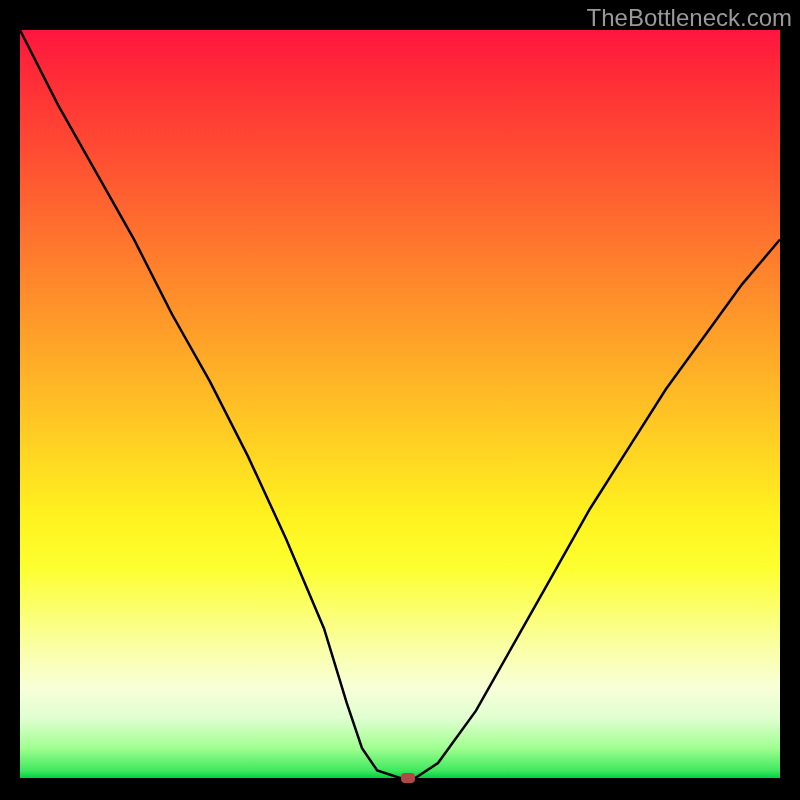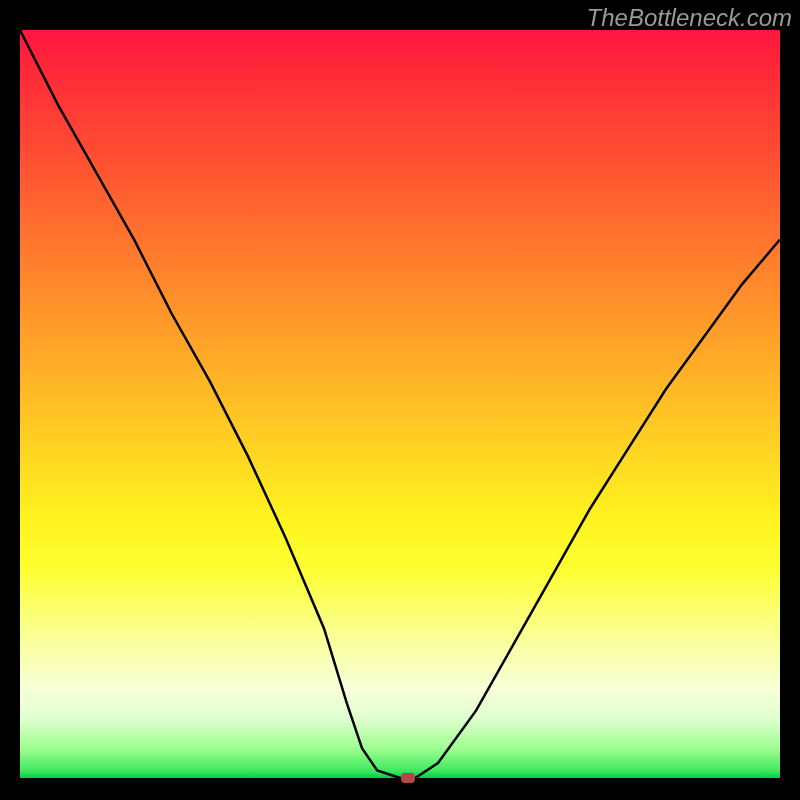--- a/index.html
+++ b/index.html
@@ -21,7 +21,6 @@
     font-family: Arial, sans-serif;
     font-size: 24px;
     z-index: 10;
-    font-style: italic;
   }
   .plot-area {
     position: absolute;

